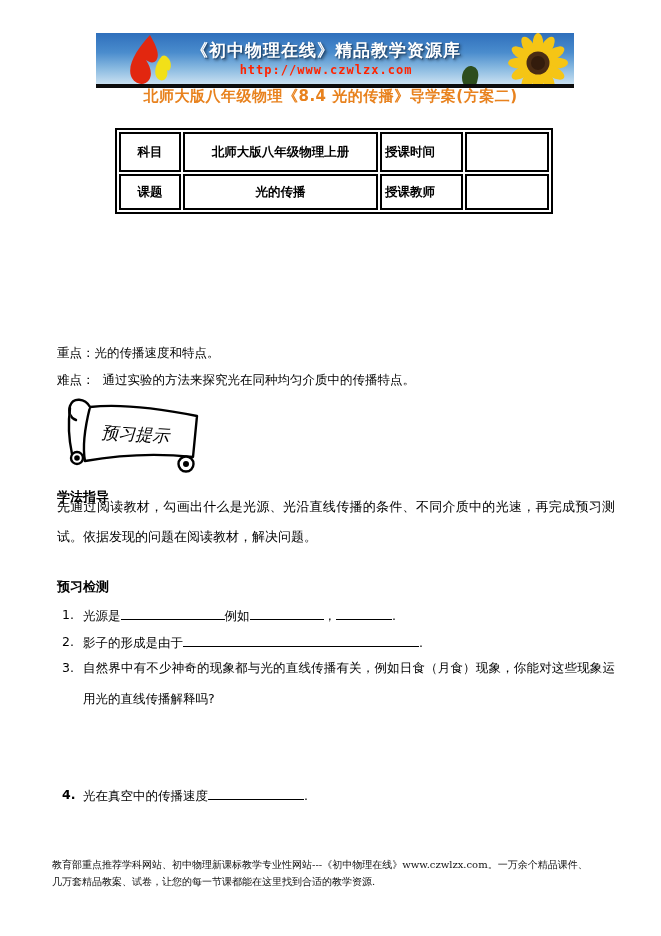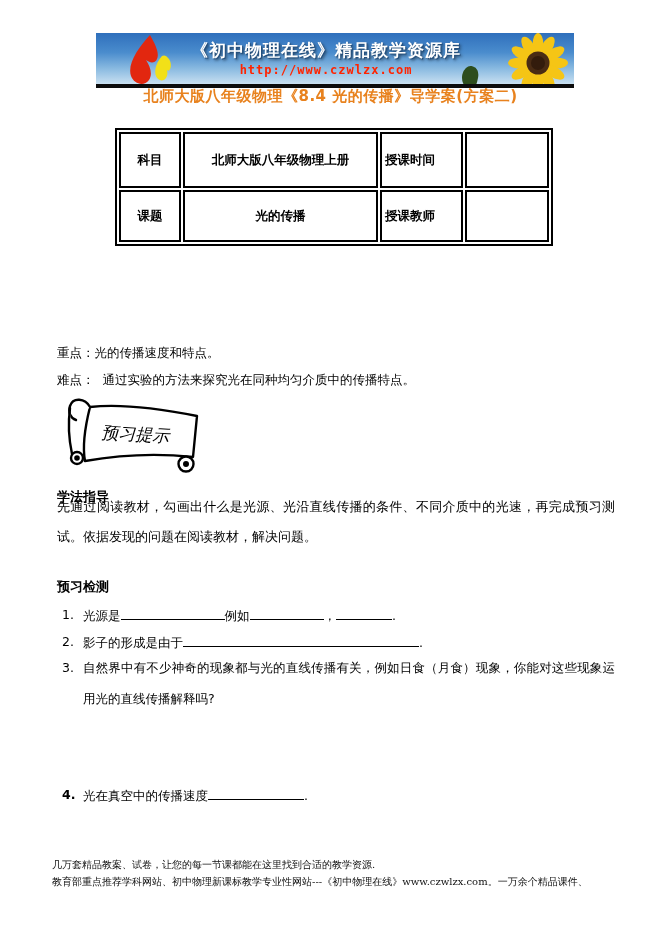--- a/index.html
+++ b/index.html
@@ -40,7 +40,7 @@
     position:absolute;top:128px;left:115px;
     border-collapse:separate;border-spacing:2px;border:2px solid #000;background:#fff;
   }
-  .info-table td{border:2px solid #000;font-size:12.5px;vertical-align:middle;padding:8px 3px;}
+  .info-table td{border:2px solid #000;font-size:12.5px;vertical-align:middle;padding:0 3px;}
   .info-table .c1{width:52px;text-align:center;font-weight:bold;}
   .info-table .c2{width:185px;text-align:center;font-weight:bold;}
   .info-table .c3{width:73px;text-align:left;font-weight:bold;white-space:nowrap;}

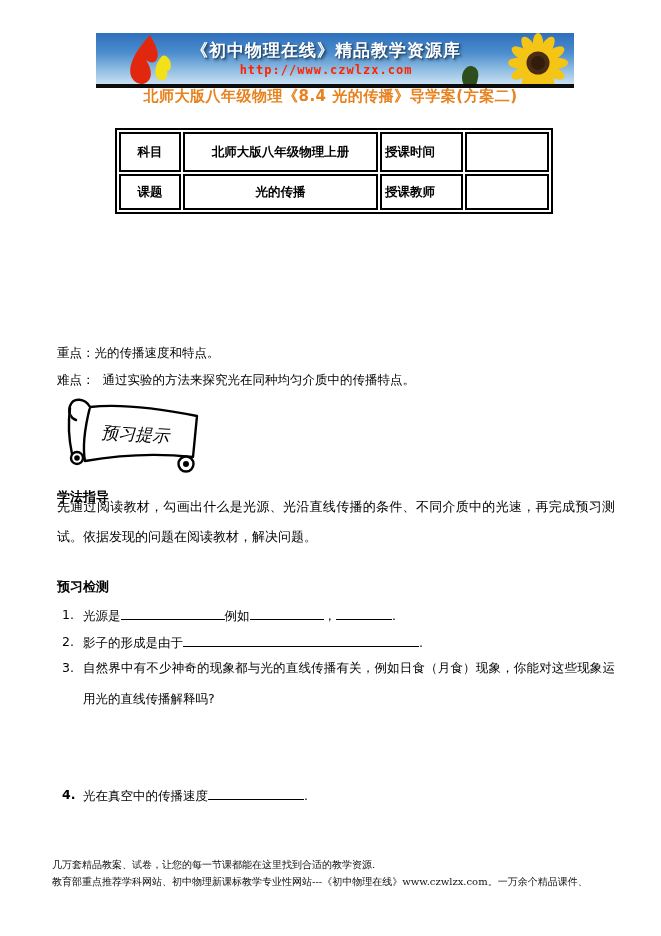--- a/index.html
+++ b/index.html
@@ -188,8 +188,8 @@
   </div>
 
   <div class="footer">
+    <div>教育部重点推荐学科网站、初中物理新课标教学专业性网站---《初中物理在线》www.czwlzx.com。一万余个精品课件、</div>
     <div>几万套精品教案、试卷，让您的每一节课都能在这里找到合适的教学资源.</div>
-    <div>教育部重点推荐学科网站、初中物理新课标教学专业性网站---《初中物理在线》www.czwlzx.com。一万余个精品课件、</div>
   </div>
 
 </div>

